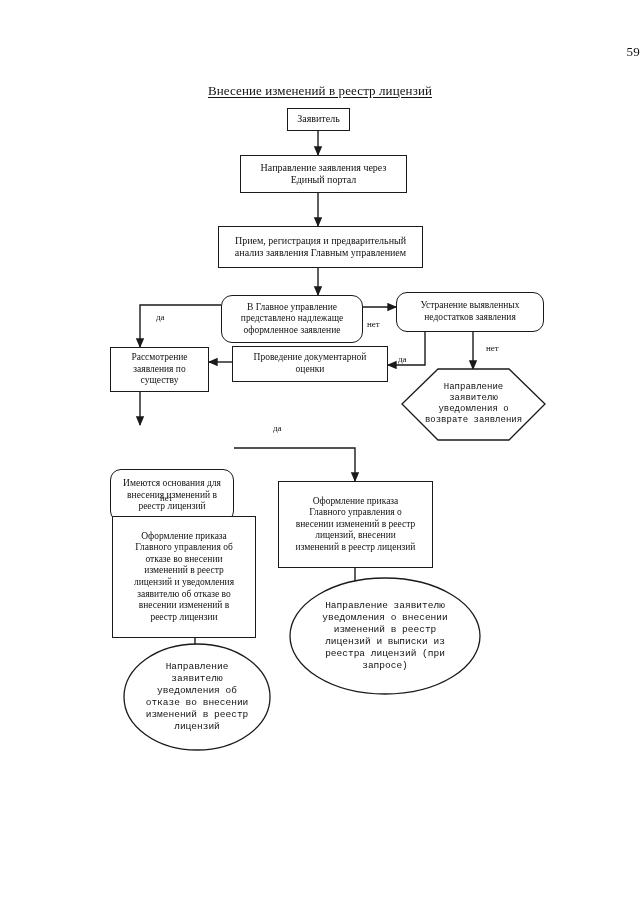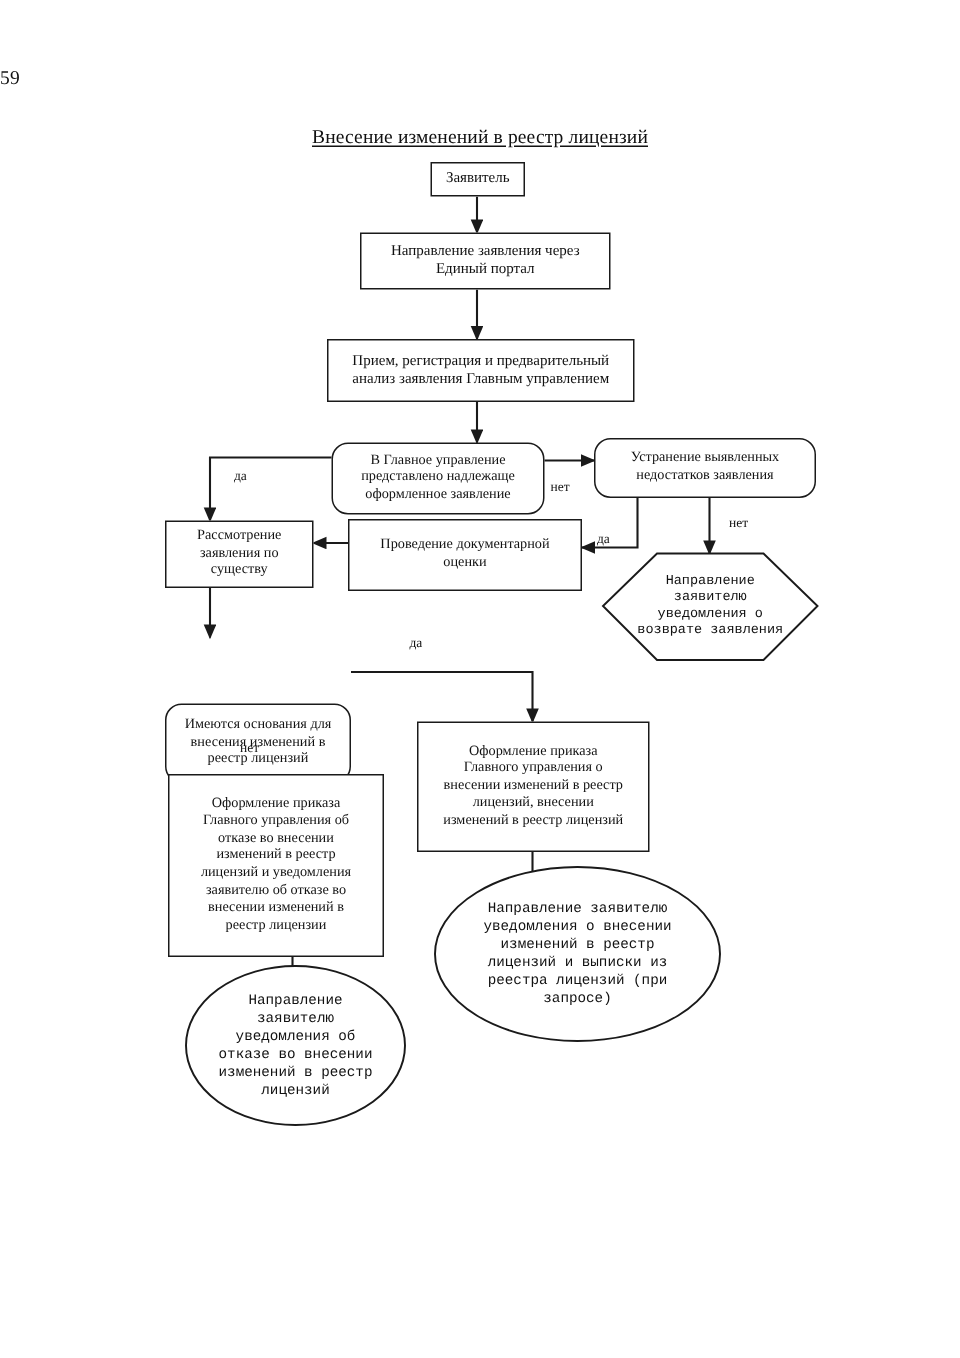--- a/index.html
+++ b/index.html
@@ -28,7 +28,7 @@
     left: 0;
     top: 44px;
     width: 640px;
-    text-align: left;
+    text-align: right;
     font-size: 13px;
     letter-spacing: 0.2px;
   }

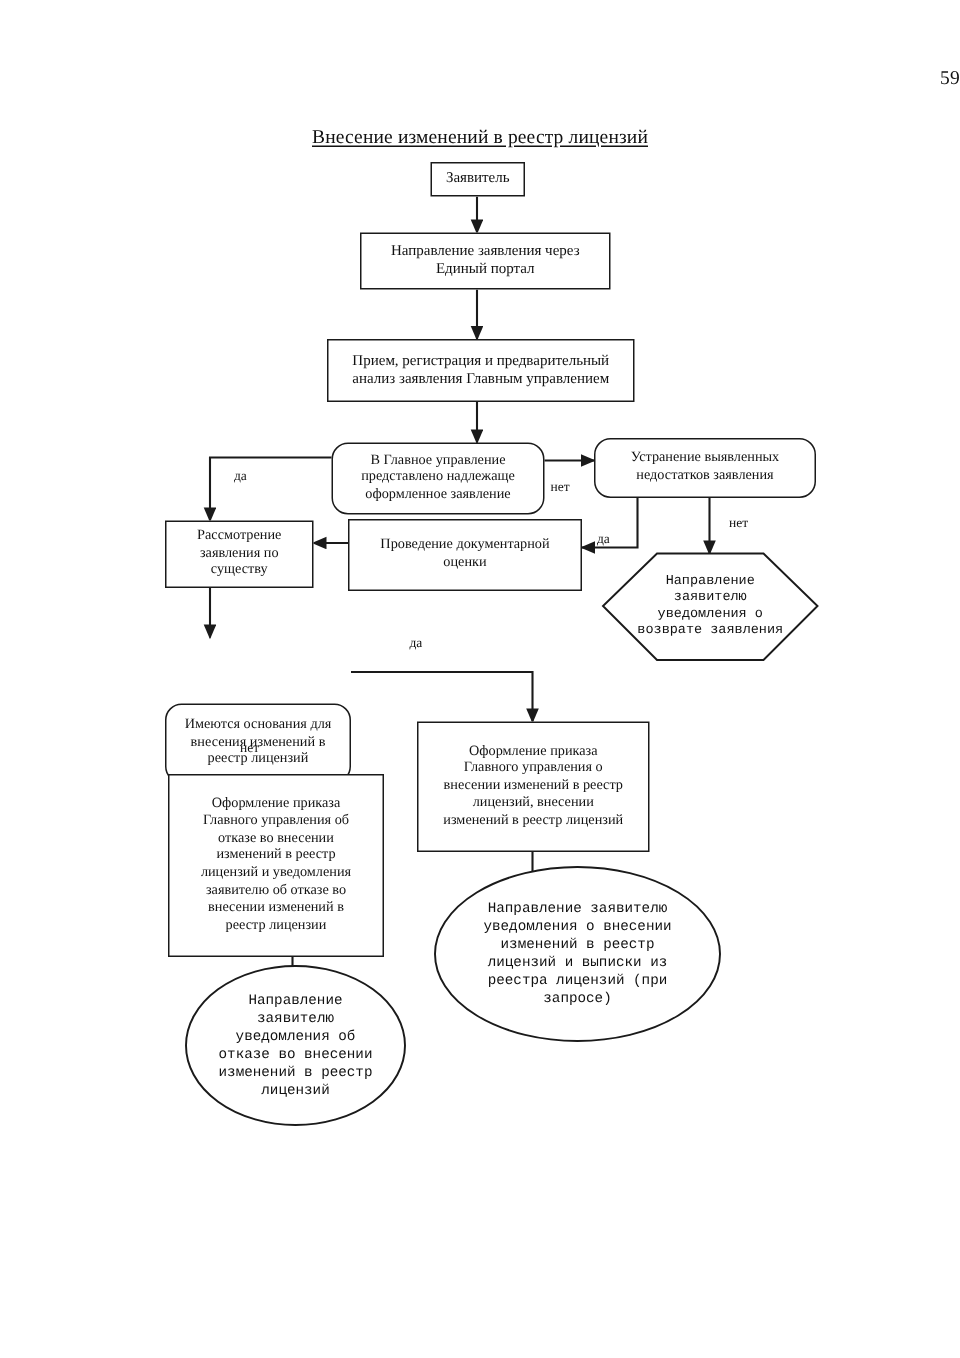--- a/index.html
+++ b/index.html
@@ -167,7 +167,7 @@
 существу</span>
   </div>
 
-  <div class="node plain fs-95" style="left:232px; top:346px; width:156px; height:48px;">
+  <div class="node plain fs-95" style="left:232px; top:346px; width:156px; height:36px;">
     <span class="node-text">Проведение документарной
 оценки</span>
   </div>

